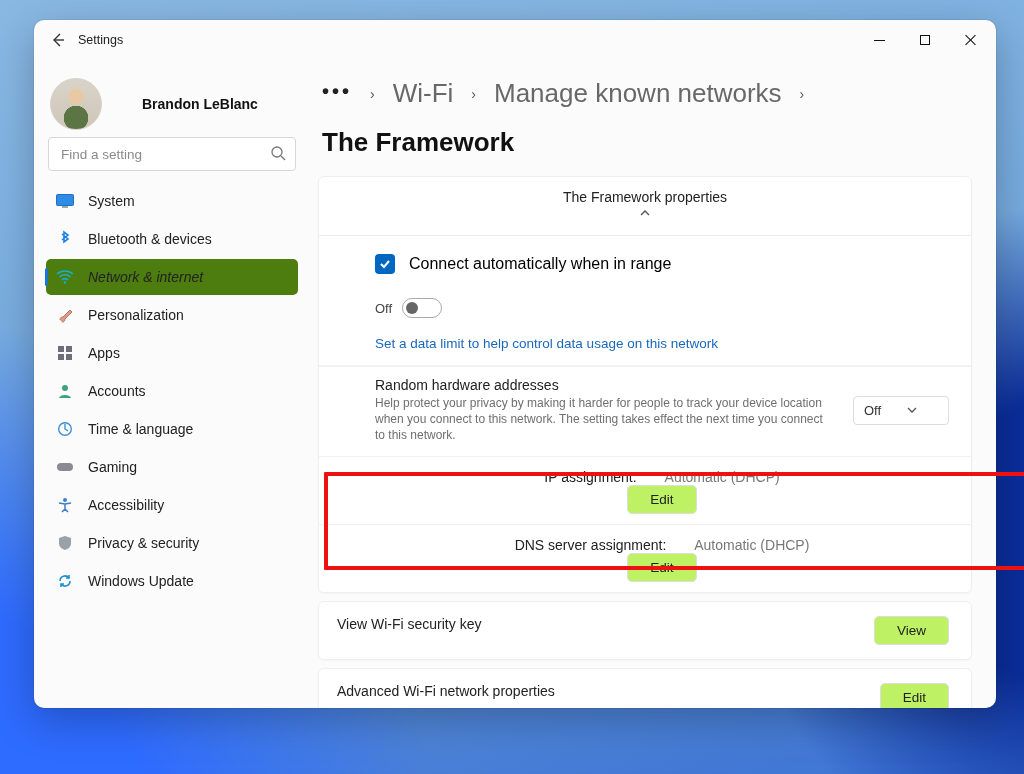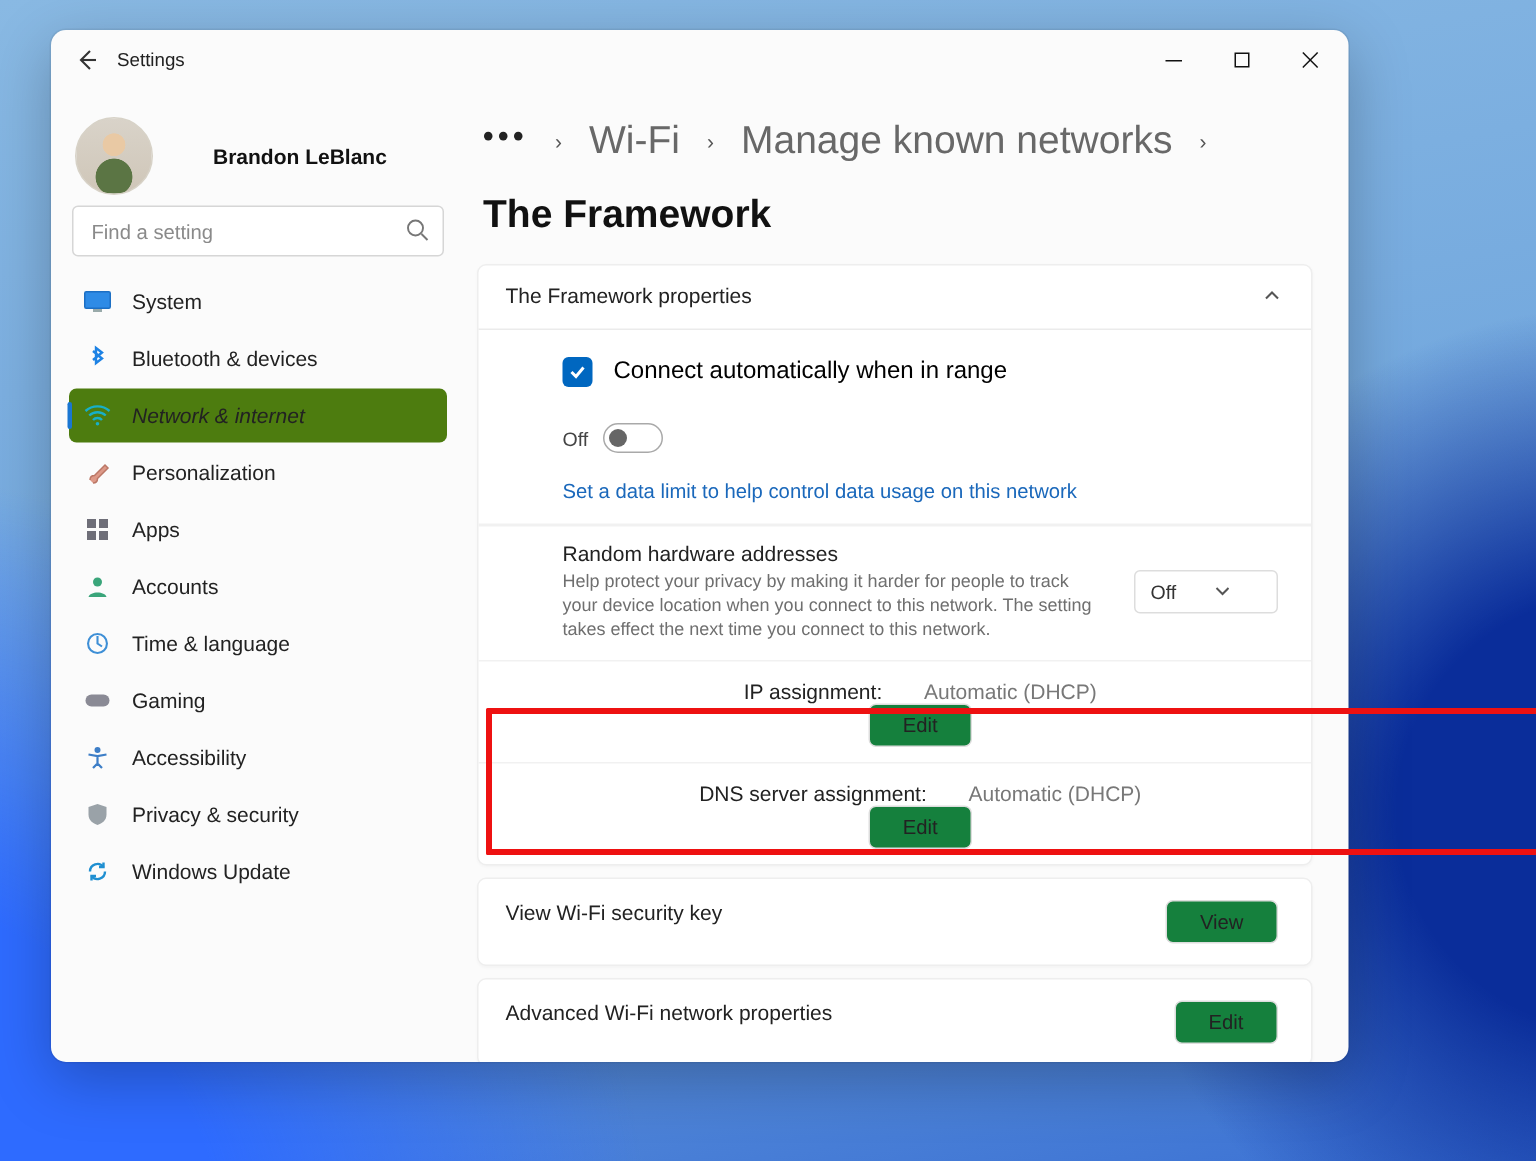--- a/index.html
+++ b/index.html
@@ -11,7 +11,7 @@
       linear-gradient(170deg, #89b9e3 0%, #6fa5dd 55%, #3c72d4 100%);
   }
   .window {
-    position: absolute; left: 34px; top: 20px; width: 865px; height: 688px;
+    position: absolute; left: 34px; top: 20px; width: 962px; height: 688px;
     background: #fbfbfb; border-radius: 10px;
     box-shadow: 0 12px 40px rgba(0,0,0,.25), 0 0 0 1px rgba(0,0,0,.06);
     display: flex; flex-direction: column;

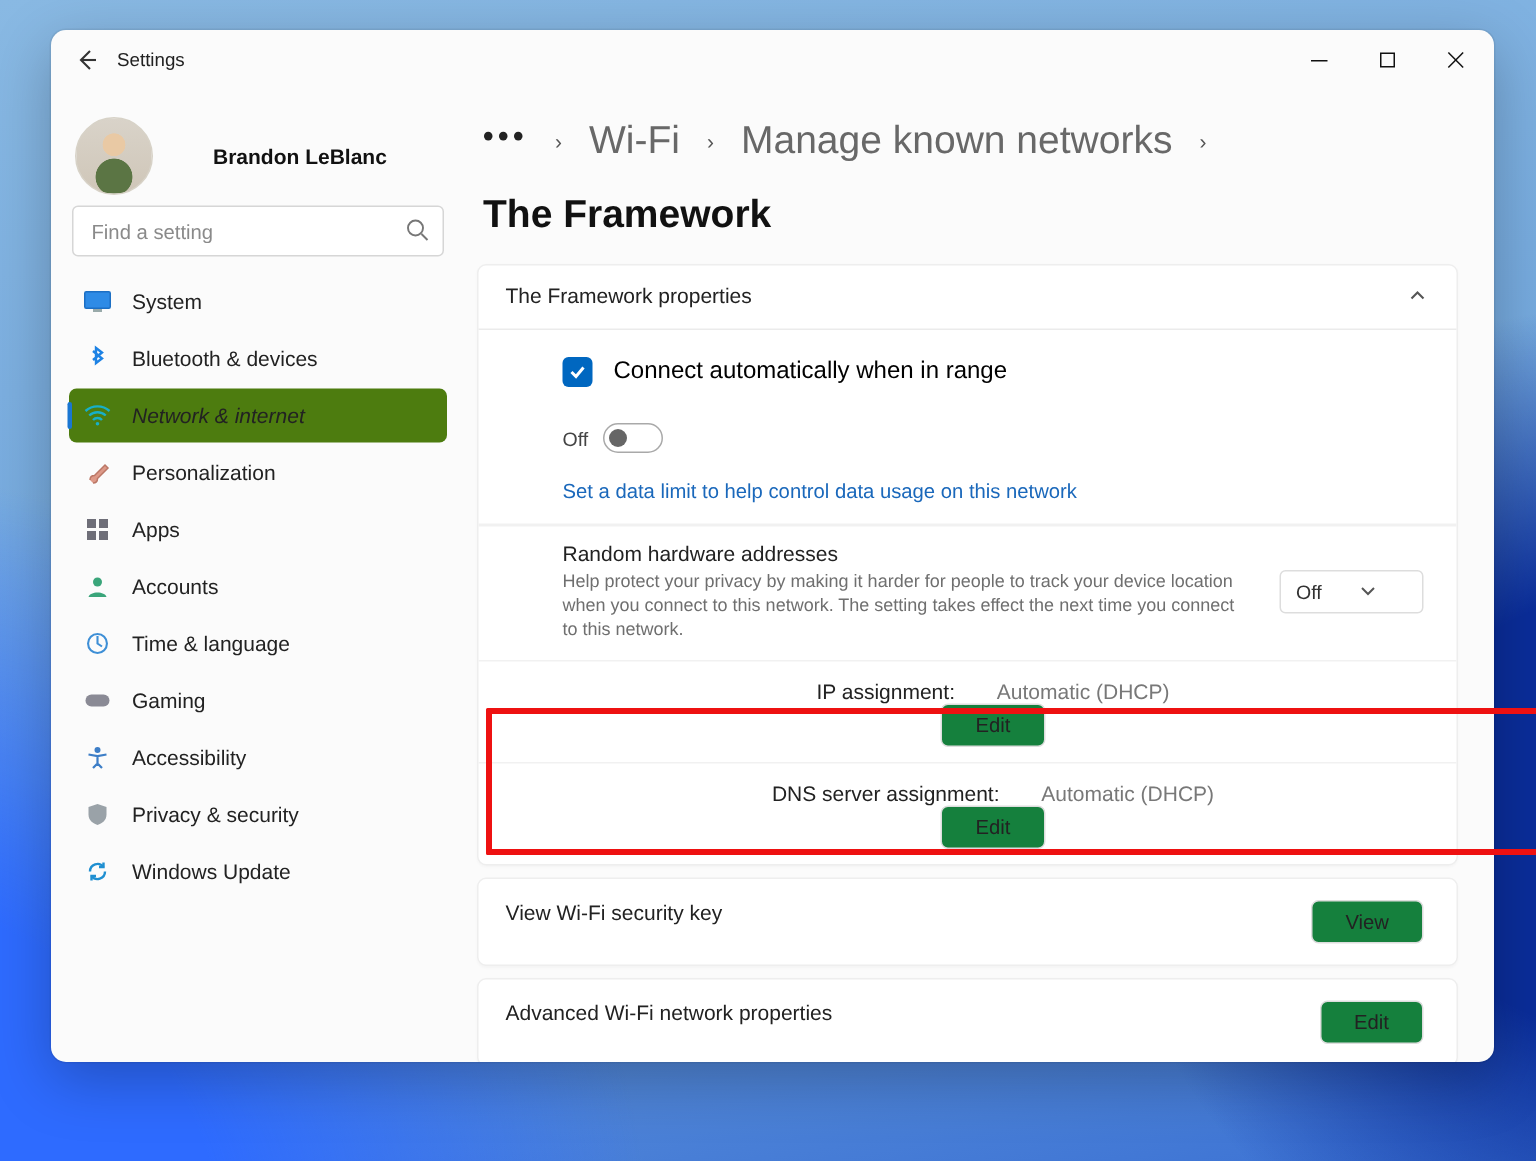--- a/index.html
+++ b/index.html
@@ -70,7 +70,7 @@
     margin:18px 0 0 4px; border:1px solid #eee; border-radius:6px; background:#fff;
     box-shadow:0 1px 2px rgba(0,0,0,.03);
   }
-  .panel-head { display:flex; justify-content:space-between; padding:12px 18px 14px; }
+  .panel-head { display:flex; align-items:center; justify-content:space-between; padding:12px 18px 14px;flex-direction:column; }
   .panel-title { font-size:14px; color:#222; }
   .chev { width:16px; height:16px; display:flex; align-items:center; justify-content:center; color:#555; }
   .checkbox-row { display:flex; align-items:center; gap:14px; padding:18px 38px 14px 56px; border-top:1px solid #ebebeb; }

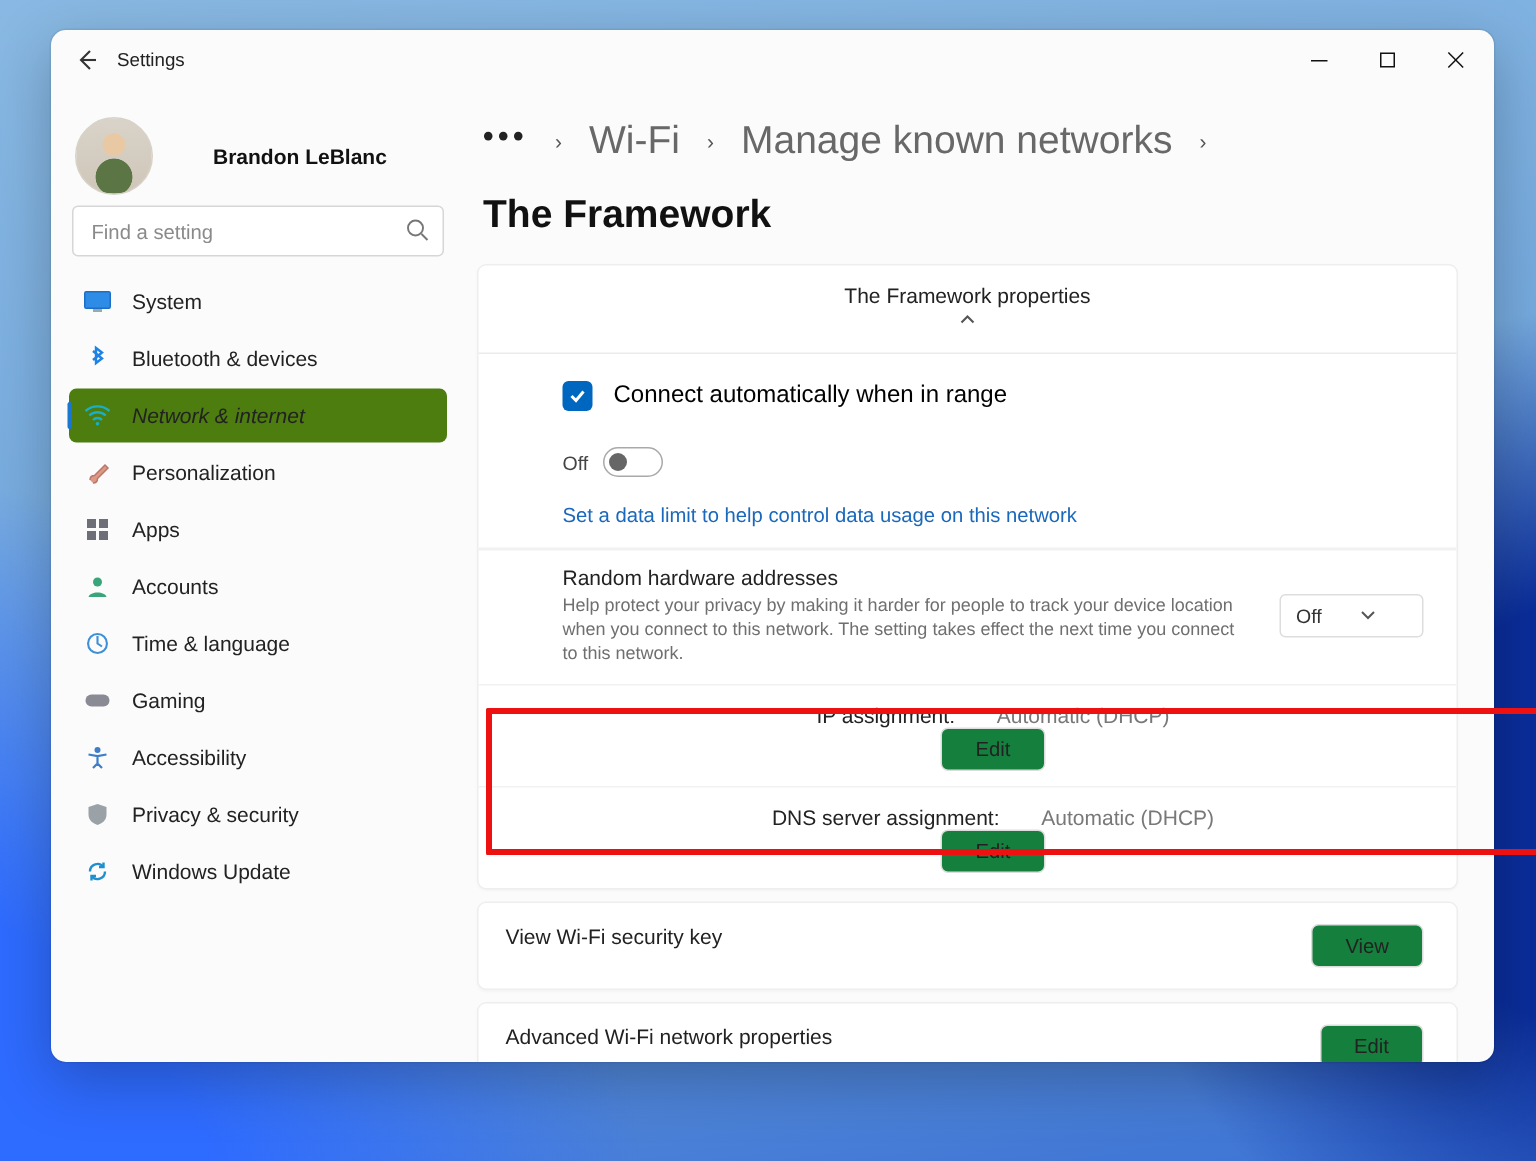--- a/index.html
+++ b/index.html
@@ -87,7 +87,7 @@
   .select { display:flex; align-items:center; gap:26px; border:1px solid #ddd; border-radius:4px; padding:6px 10px; font-size:13px; color:#333; min-width:96px; background:#fff; cursor:pointer;}
   .inline-row { display:flex; align-items:center; justify-content:space-between; padding:12px 22px 10px 56px; border-top:1px solid #f1f1f1; font-size:14px; color:#222;flex-direction:column;}
   .inline-row .val { color:#787878; margin-left:24px; }
-  .btn { border:1px solid #ddd; border-radius:5px; background:#15803d; padding:6px 22px; font-size:13.5px; cursor:pointer; color:#222; }
+  .btn { border:1px solid #ddd; border-radius:5px; background:#bef264; padding:6px 22px; font-size:13.5px; cursor:pointer; color:#222; }
   .section-card {
     margin:8px 0 0 4px; border:1px solid #eee; border-radius:6px; background:#fff;
     display:flex; justify-content:space-between; padding:14px 22px 14px 18px;

